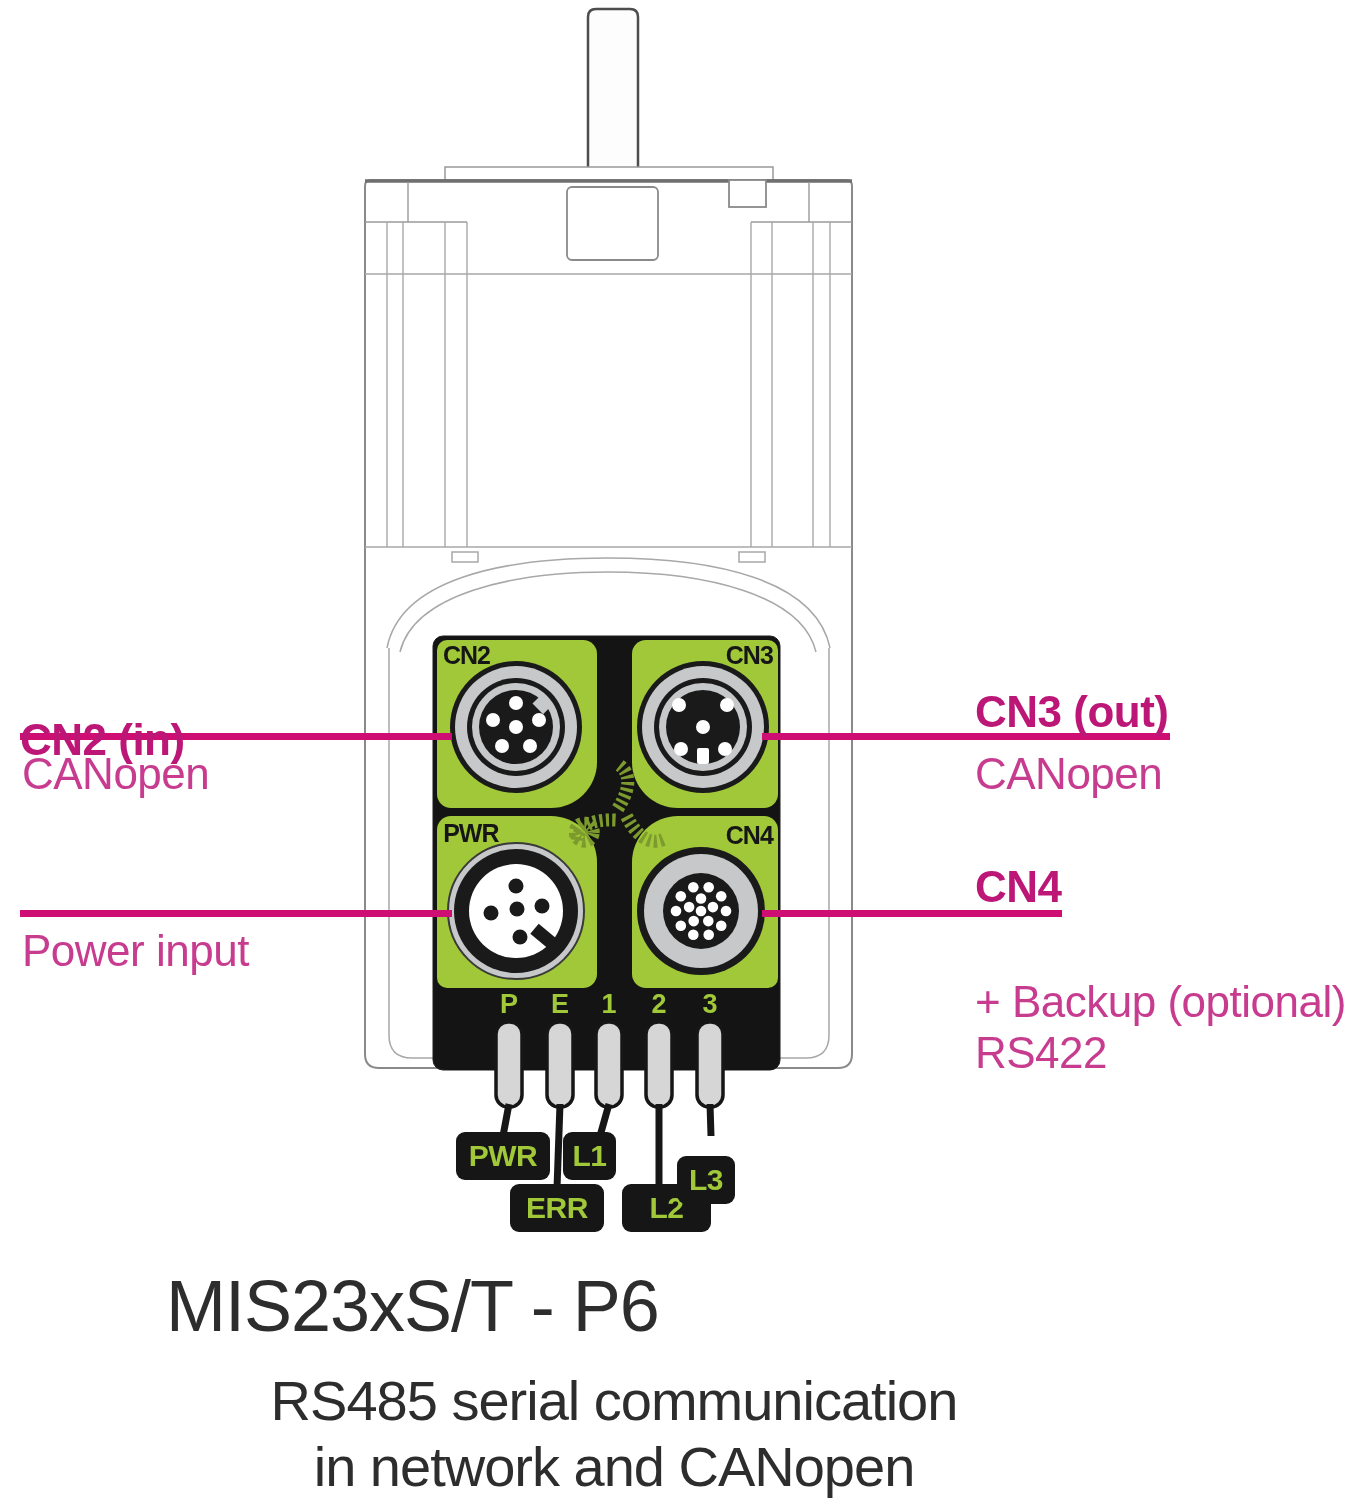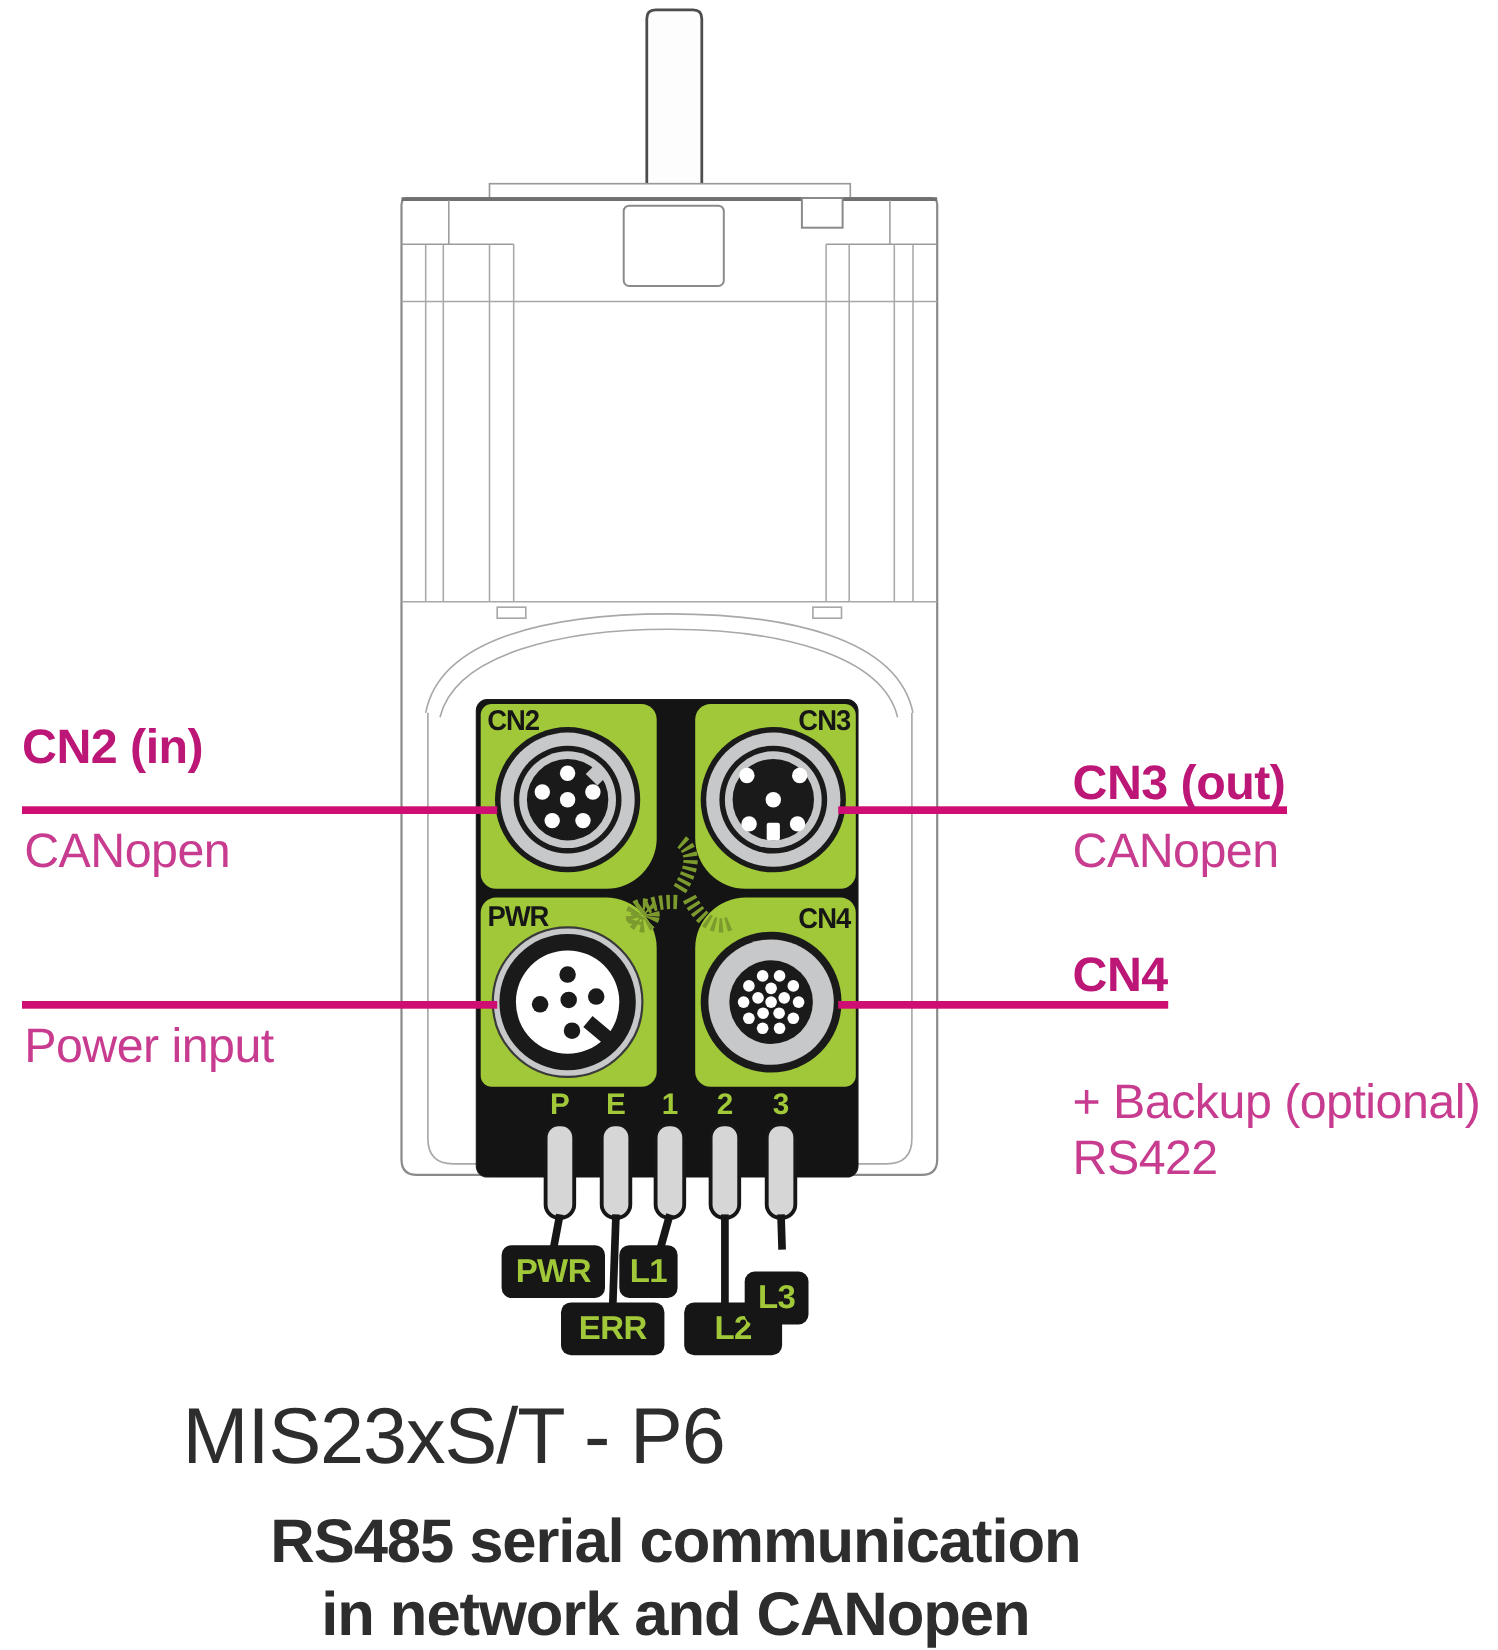--- a/index.html
+++ b/index.html
@@ -216,7 +216,7 @@
   <div class="callout-line" style="left:20px;top:910px;width:432px"></div>
   <div class="callout-line" style="left:762px;top:910px;width:300px"></div>
 
-  <div class="callout-title" style="left:20px;top:658px">CN2 (in)</div>
+  <div class="callout-title" style="left:20px;top:718px">CN2 (in)</div>
   <div class="callout-desc" style="left:22px;top:746px">CANopen</div>
 
   <div class="callout-title" style="left:975px;top:690px">CN3 (out)</div>

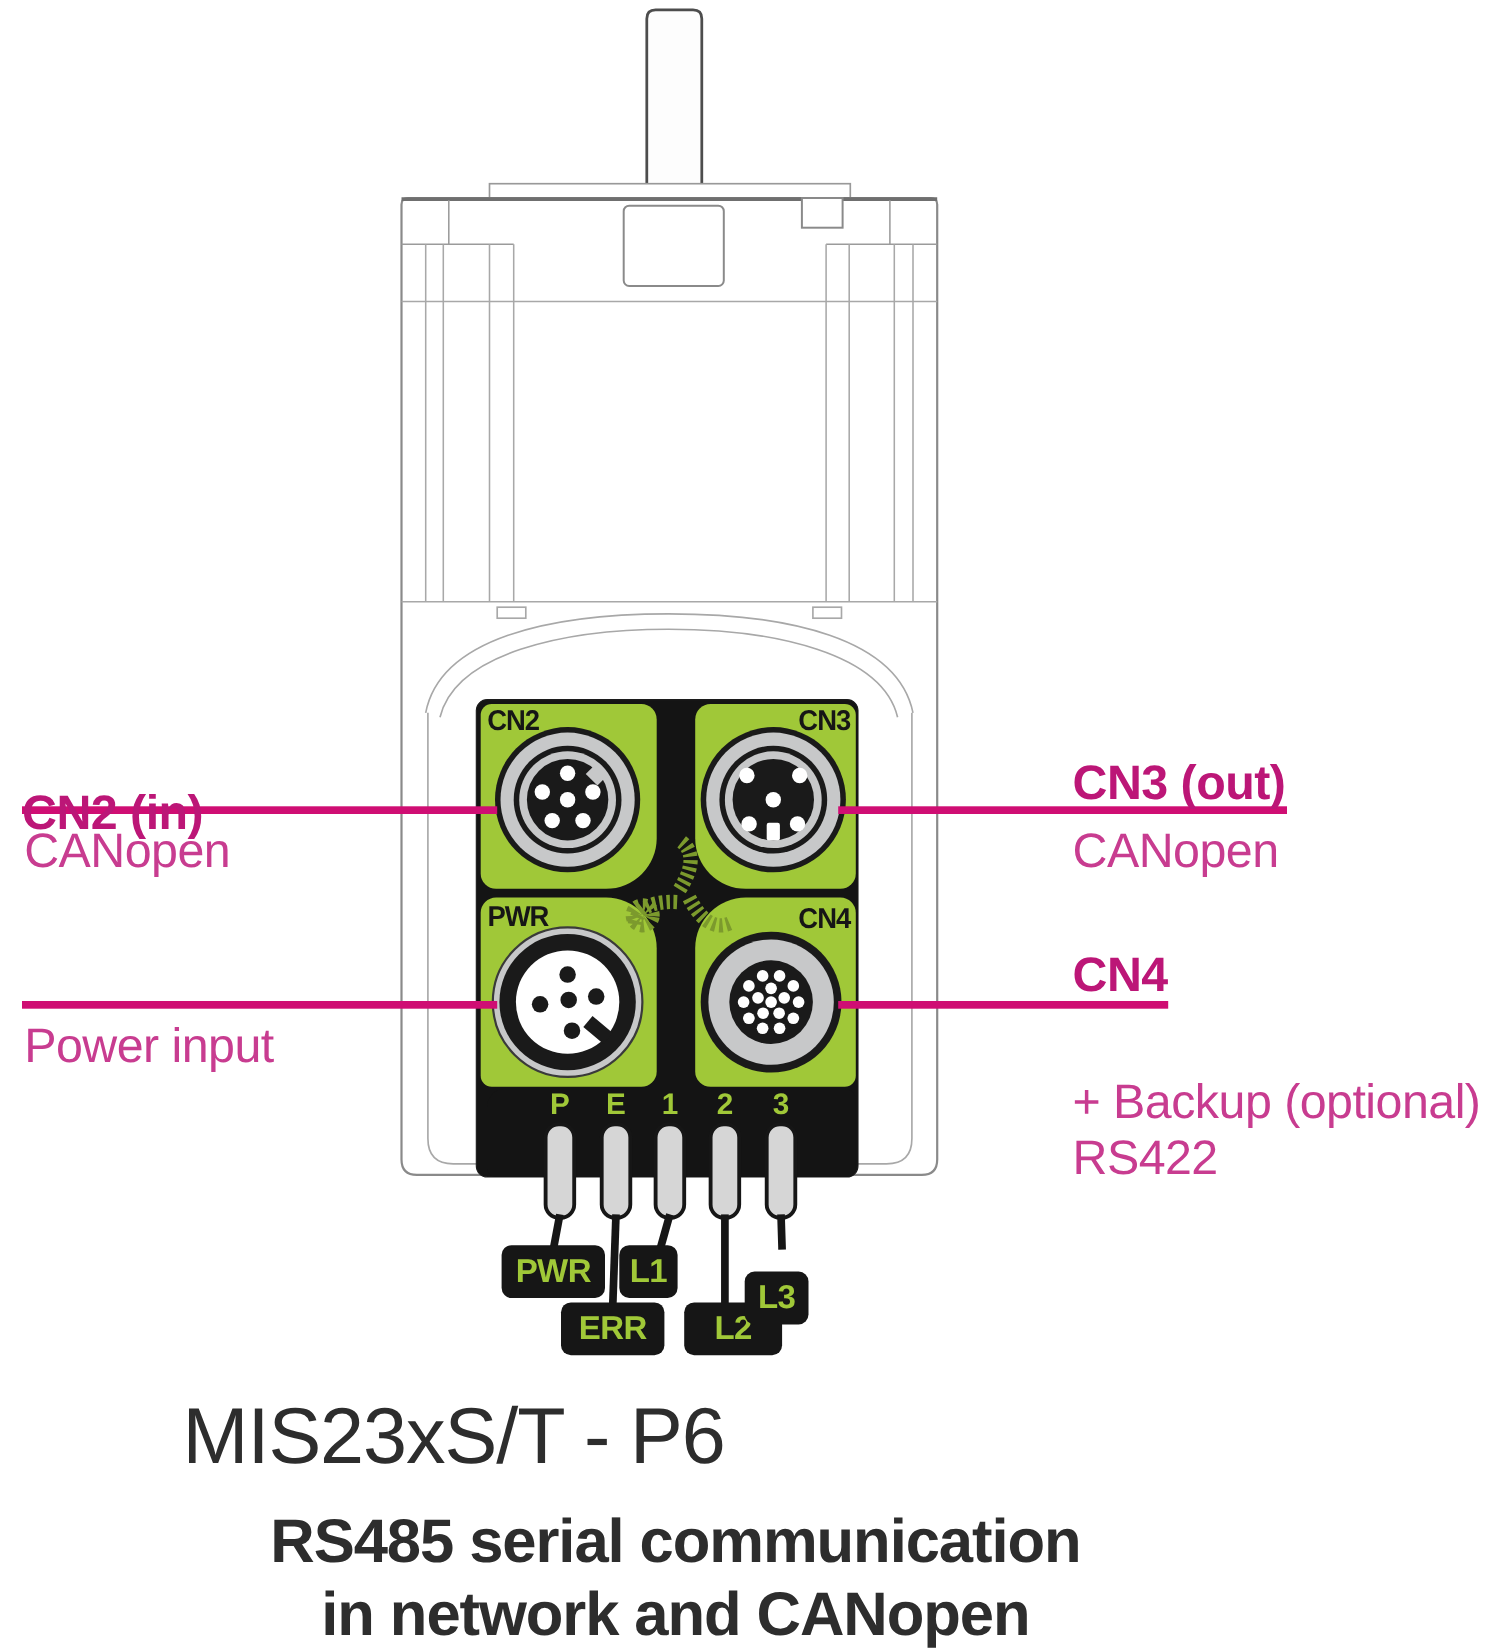--- a/index.html
+++ b/index.html
@@ -60,7 +60,7 @@
   }
   .footer-sub{
     position:absolute;left:214px;top:1368px;width:800px;text-align:center;
-    font-size:56px;line-height:1.17;color:var(--title-ink);letter-spacing:-1px;font-weight:bold;
+    font-size:56px;line-height:1.17;color:var(--title-ink);letter-spacing:-1px;
   }
 </style>
 </head>

